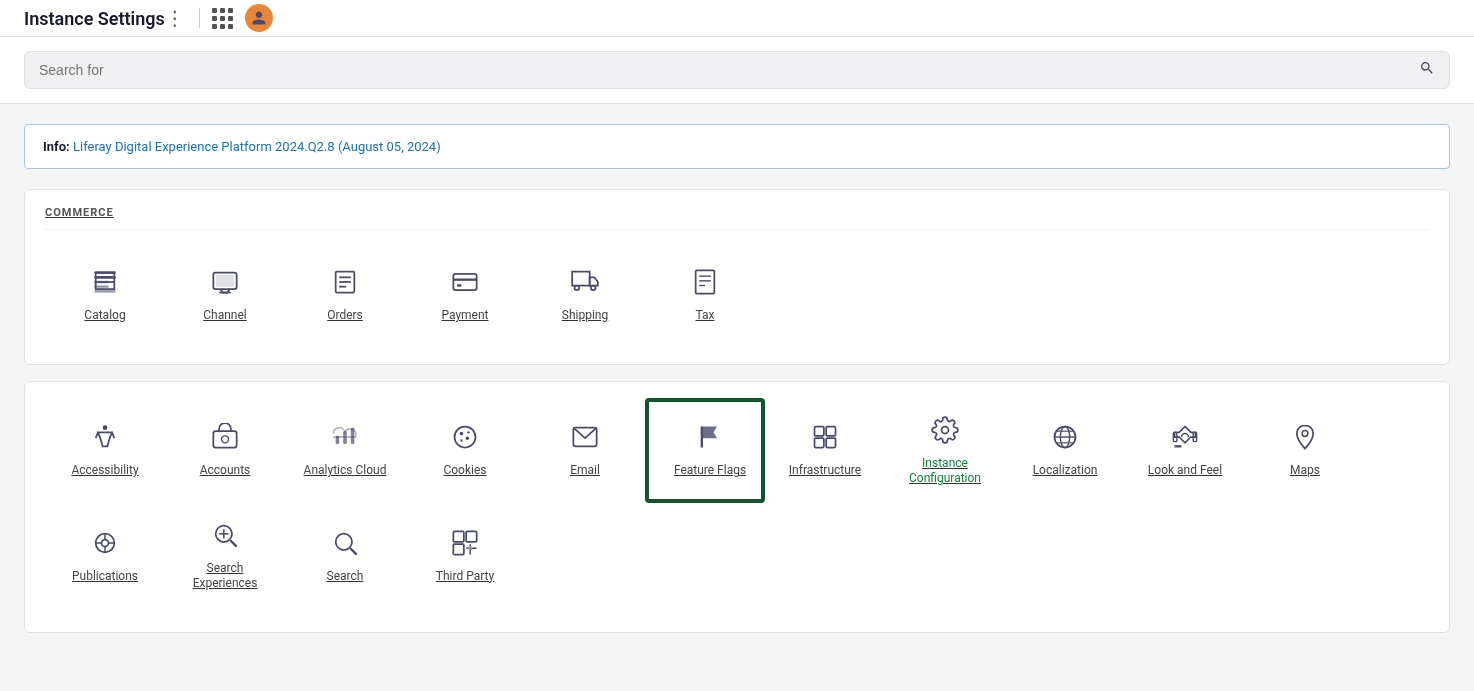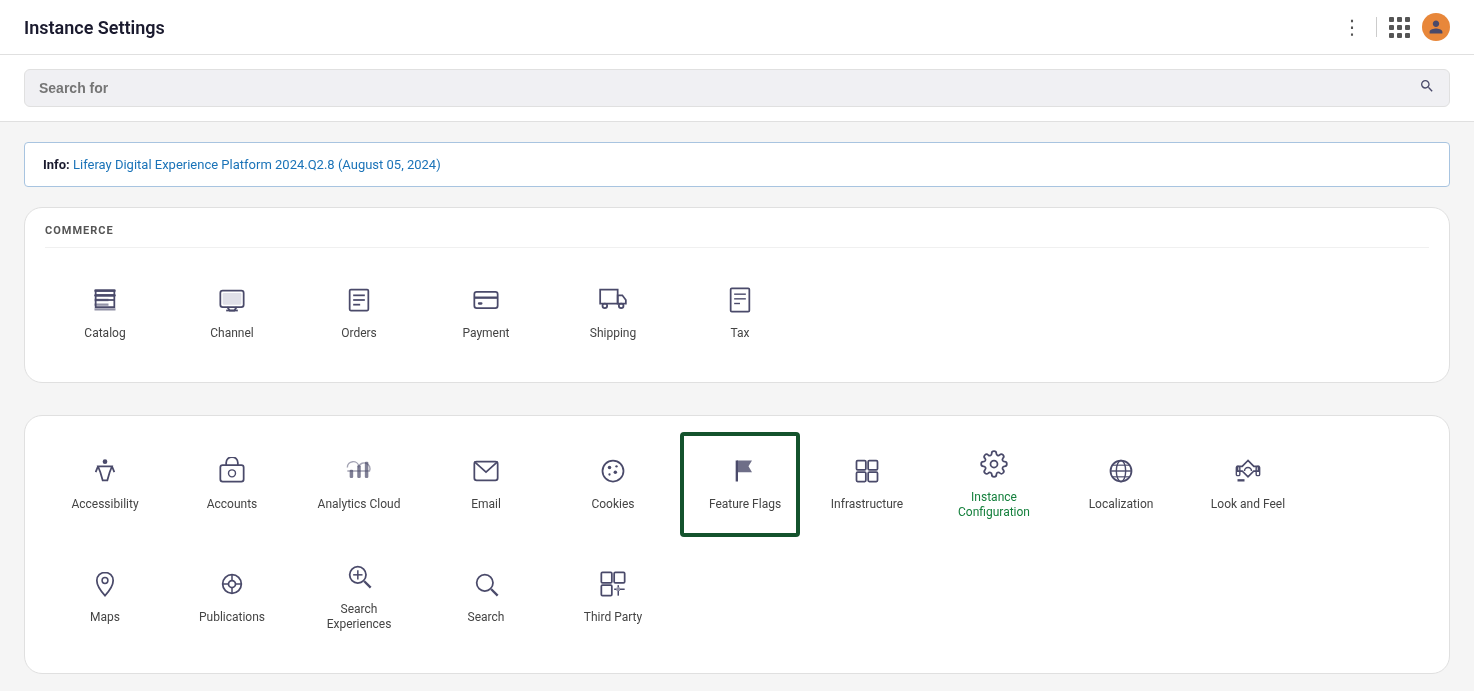--- a/index.html
+++ b/index.html
@@ -14,8 +14,8 @@
       background: #fff;
       display: flex;
       align-items: center;
-      justify-content: space-between;
-      padding: 13px 24px;
+      justify-content: flex-start;
+      padding: 4px 24px;
       border-bottom: 1px solid #e0e0e0;
     }
     .top-bar-title {

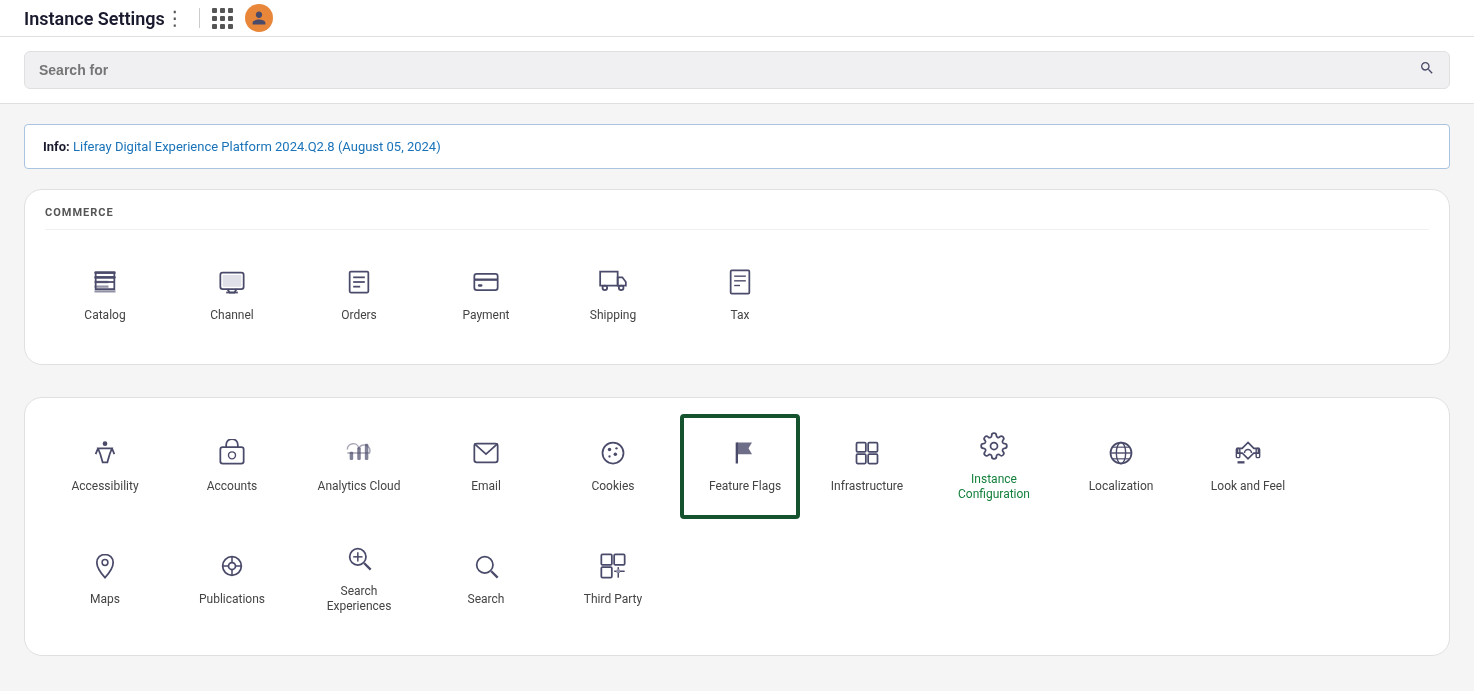--- a/index.html
+++ b/index.html
@@ -85,7 +85,6 @@
       font-size: 14px;
       color: #555;
       flex: 1;
-      font-weight: bold;
     }
     .search-icon-svg {
       color: #888;

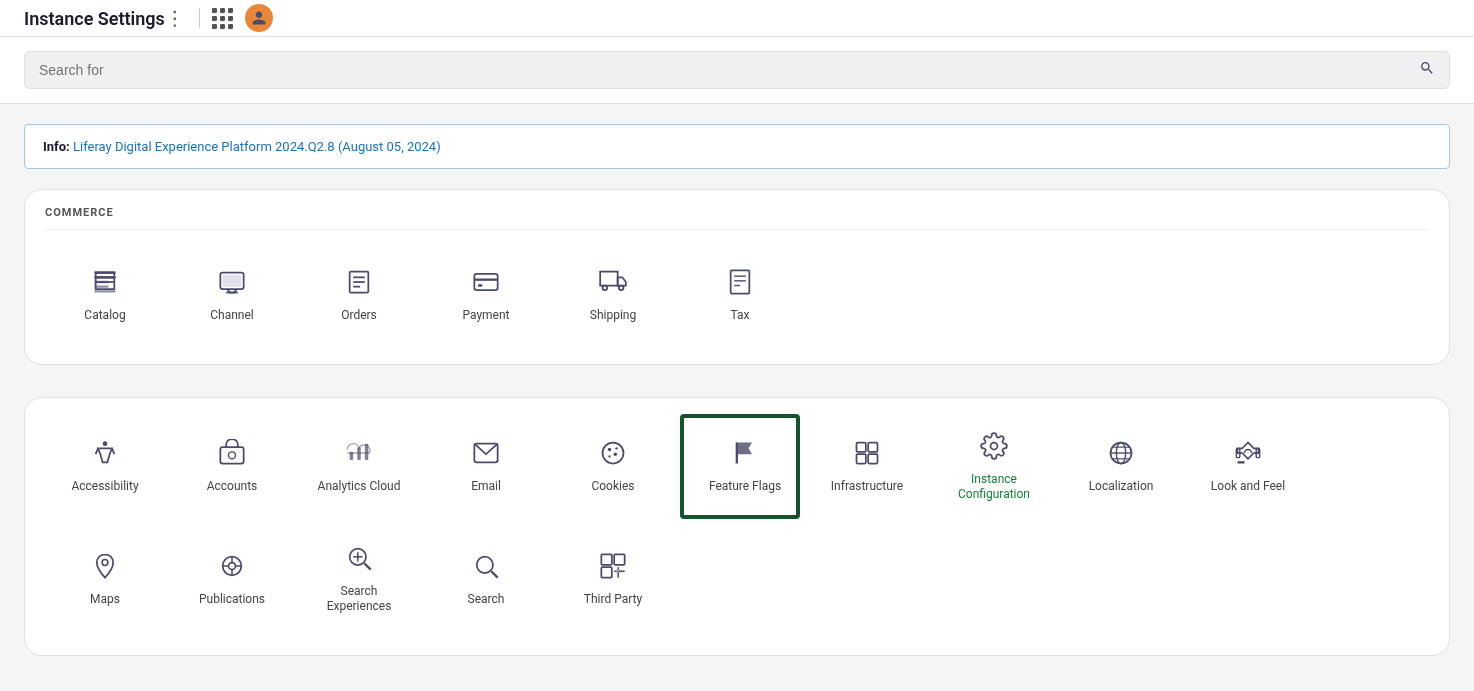--- a/index.html
+++ b/index.html
@@ -113,9 +113,10 @@
     .section {
       background: #fff;
       border: 1px solid #e0e0e0;
-      border-radius: 18px;
-      margin-bottom: 32px;
+      border-radius: 6px;
+      margin-bottom: 16px;
       padding: 16px 20px 24px 20px;
+      text-decoration: underline;
     }
     .section-title {
       font-size: 11px;

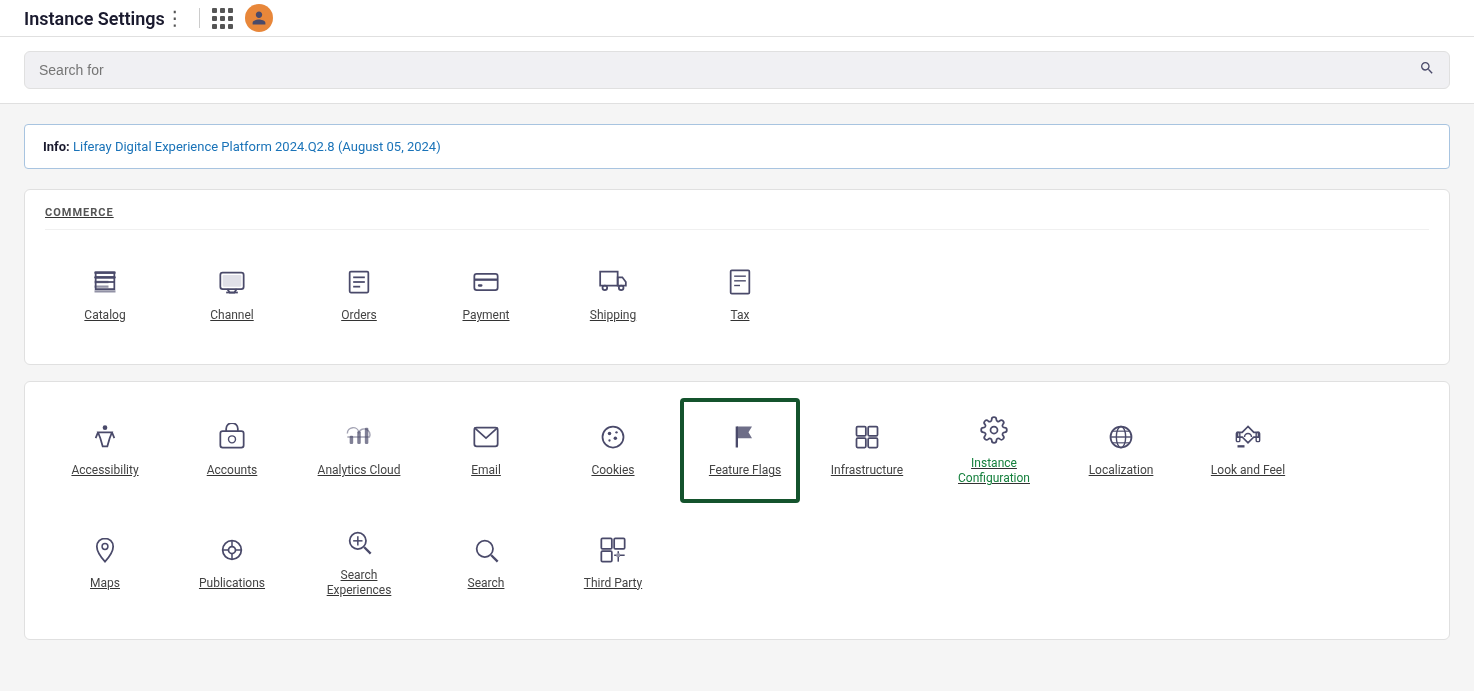--- a/index.html
+++ b/index.html
@@ -131,7 +131,7 @@
     .grid-items {
       display: flex;
       flex-wrap: wrap;
-      gap: 7px;
+      gap: 0;
     }
     .grid-item {
       display: flex;

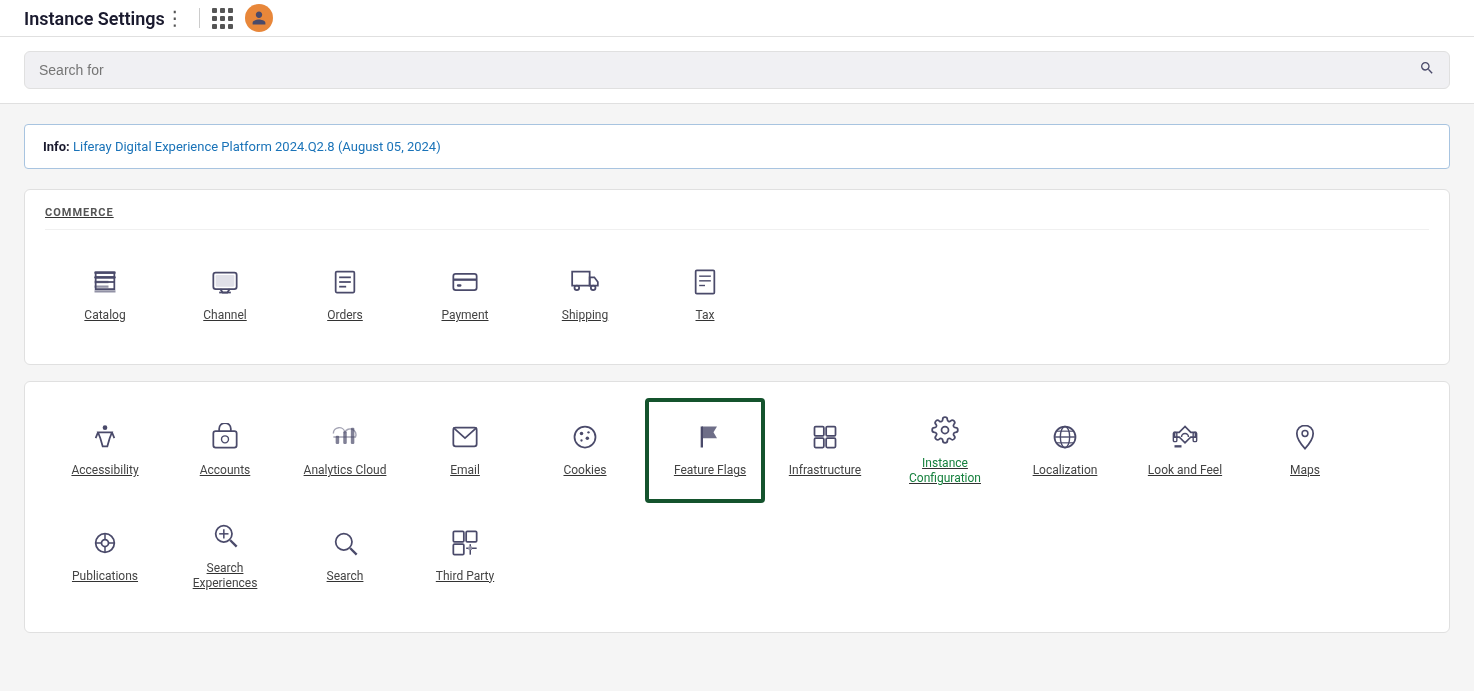--- a/index.html
+++ b/index.html
@@ -338,16 +338,6 @@
       <div class="grid-item">
         <div class="item-icon">
           <svg width="28" height="28" viewBox="0 0 24 24">
-              <rect x="2" y="4" width="20" height="16" rx="2" fill="none" stroke="#4a4a6a" stroke-width="1.5"></rect>
-              <path d="M2 4l10 9 10-9" fill="none" stroke="#4a4a6a" stroke-width="1.5"></path>
-            </svg>
-        </div>
-        <span class="item-label">Email</span>
-      </div>
-
-      <div class="grid-item">
-        <div class="item-icon">
-          <svg width="28" height="28" viewBox="0 0 24 24">
               <circle cx="12" cy="12" r="9" fill="none" stroke="#4a4a6a" stroke-width="1.5"></circle>
               <circle cx="9" cy="9" r="1.5" fill="#4a4a6a"></circle>
               <circle cx="14" cy="13" r="1.5" fill="#4a4a6a"></circle>
@@ -356,6 +346,16 @@
             </svg>
         </div>
         <span class="item-label">Cookies</span>
+      </div>
+
+      <div class="grid-item">
+        <div class="item-icon">
+          <svg width="28" height="28" viewBox="0 0 24 24">
+              <rect x="2" y="4" width="20" height="16" rx="2" fill="none" stroke="#4a4a6a" stroke-width="1.5"></rect>
+              <path d="M2 4l10 9 10-9" fill="none" stroke="#4a4a6a" stroke-width="1.5"></path>
+            </svg>
+        </div>
+        <span class="item-label">Email</span>
       </div>
 
       <div class="grid-item selected">

